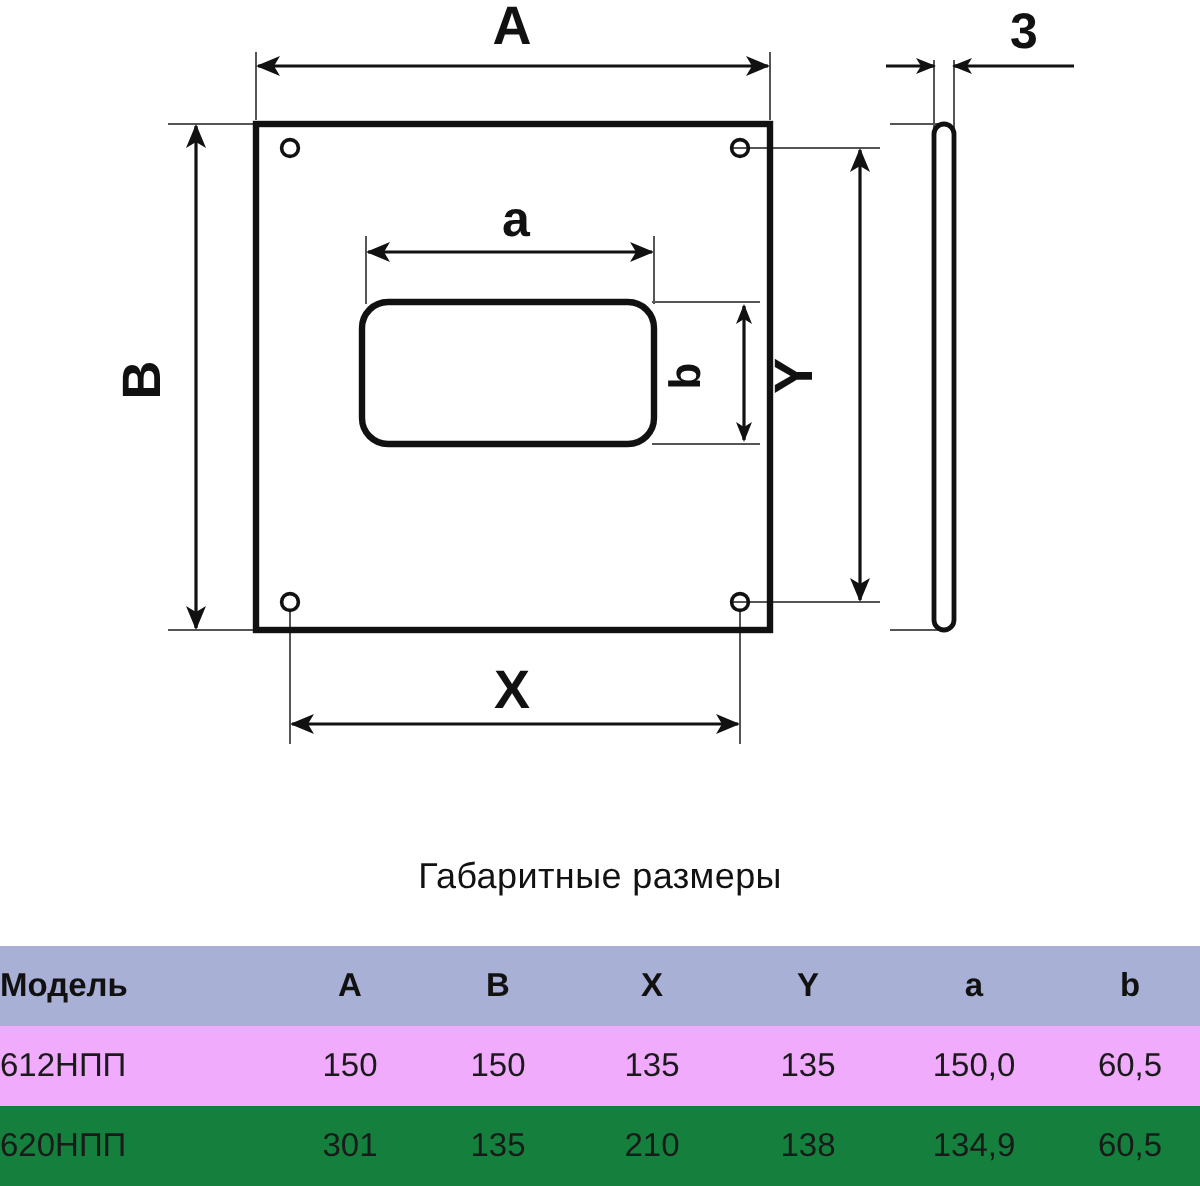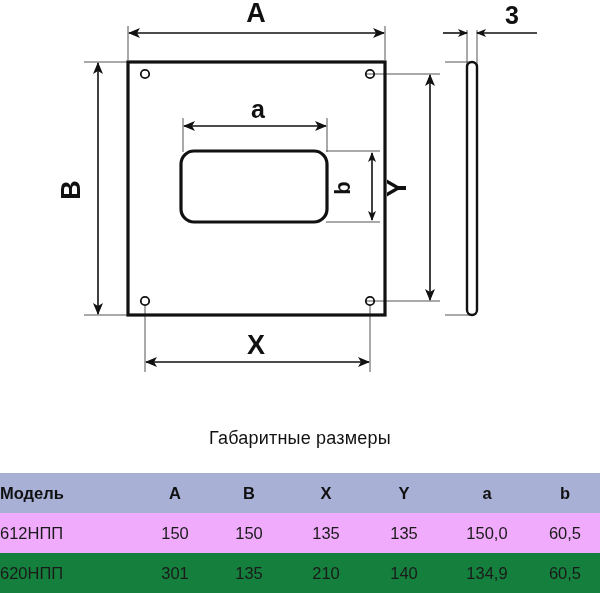--- a/index.html
+++ b/index.html
@@ -209,7 +209,7 @@
       <td class="col-a">301</td>
       <td class="col-b">135</td>
       <td class="col-x">210</td>
-      <td class="col-y">140</td>
+      <td class="col-y">138</td>
       <td class="col-la">134,9</td>
       <td class="col-lb">60,5</td>
     </tr>

